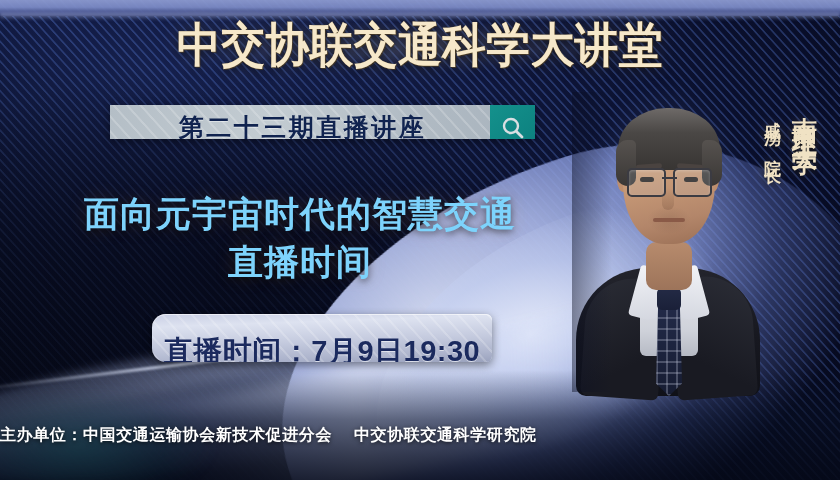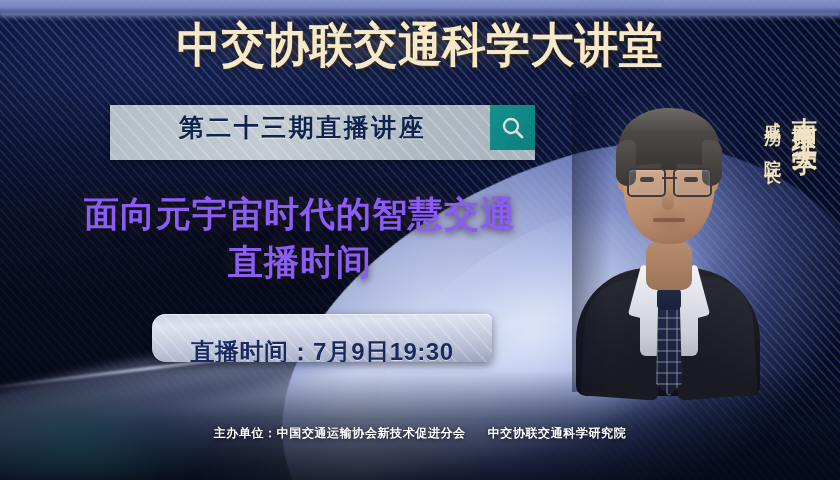--- a/index.html
+++ b/index.html
@@ -122,7 +122,7 @@
 
   
   .sub-banner{
-    position:absolute;left:110px;top:105px;width:425px;height:55px;
+    position:absolute;left:110px;top:105px;width:425px;height:34px;
     background:linear-gradient(100deg,#b4bec6 0%,#c3ccd2 38%,#b0bac3 72%,#a8b3bd 100%);
     box-shadow:0 2px 8px rgba(0,0,0,.42);
     overflow:hidden;

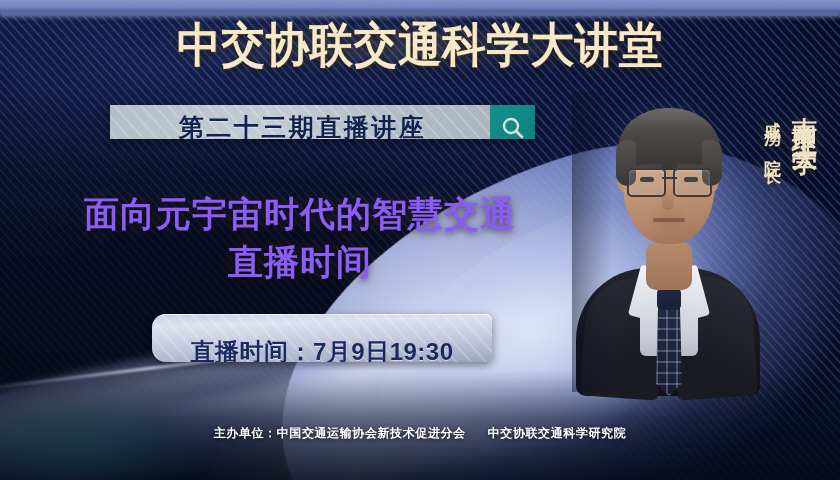--- a/index.html
+++ b/index.html
@@ -156,7 +156,7 @@
     text-align:center;
     font-size:35px;line-height:48px;font-weight:700;
     letter-spacing:1px;
-    color:#8b5cf6;
+    color:#7dd3fc;
     text-shadow:0 2px 7px rgba(0,0,0,.6), 0 0 18px rgba(200,134,58,.22);
   }
   .headline .l2{display:block;}

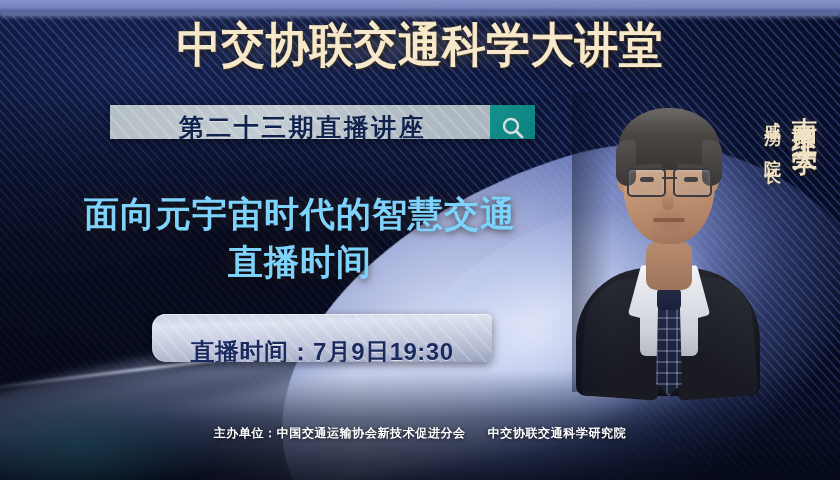--- a/index.html
+++ b/index.html
@@ -181,7 +181,7 @@
   .time-plate-text{
     position:absolute;inset:0;
     display:flex;align-items:center;justify-content:center;
-    font-size:24px;font-weight:700;letter-spacing:.5px;
+    font-size:29px;font-weight:700;letter-spacing:.5px;
     color:#1b2a5e;
     text-shadow:0 1px 0 rgba(255,255,255,.55);
     margin-top:28px;

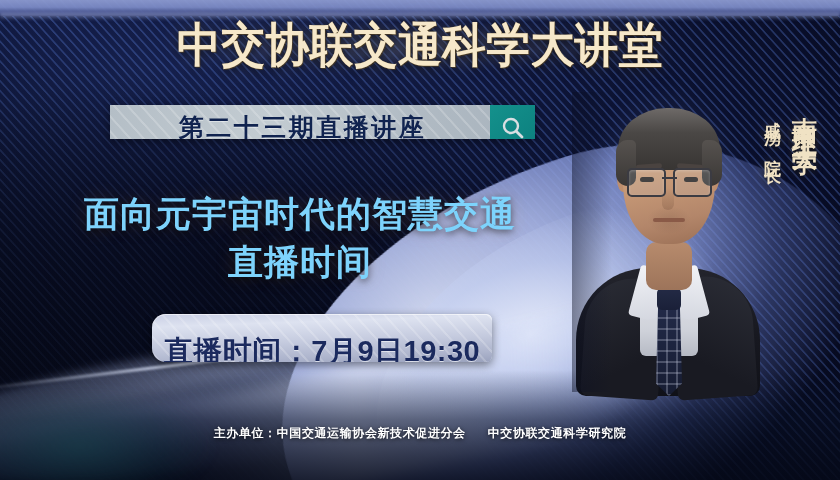--- a/index.html
+++ b/index.html
@@ -317,8 +317,7 @@
   
   .footer{
     position:absolute;left:0;top:425px;width:840px;
-    text-align:center;
-    font-size:12px;font-weight:700;letter-spacing:.6px;
+    font-size:16px;font-weight:700;letter-spacing:.6px;
     color:#ffffff;
     text-shadow:0 1px 4px rgba(0,0,0,.75);
   }

